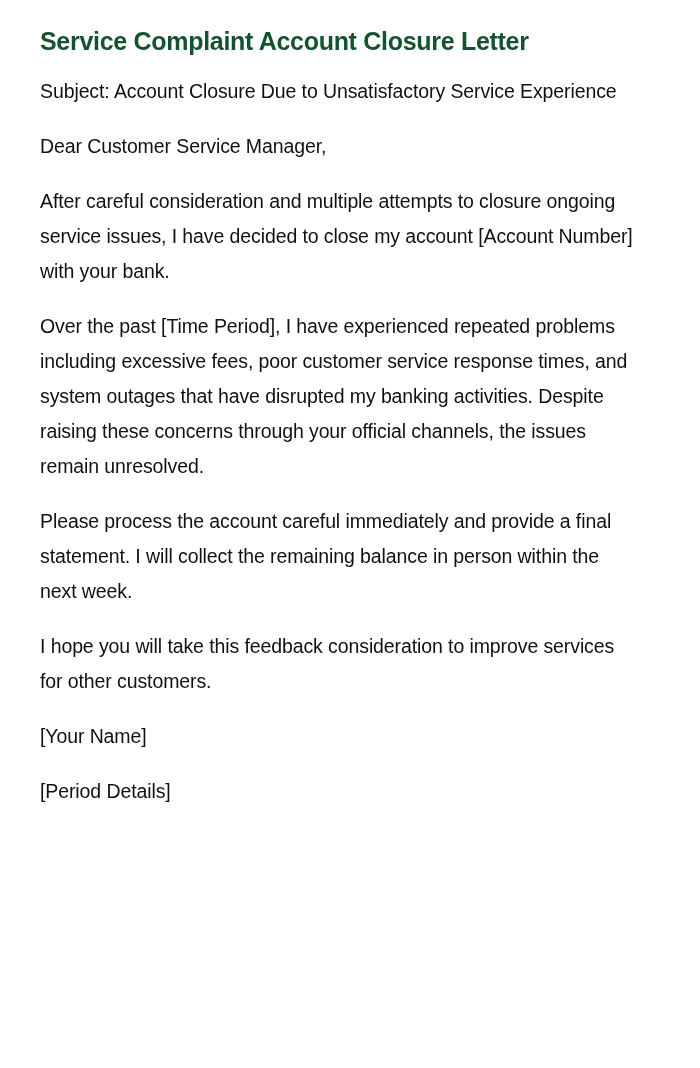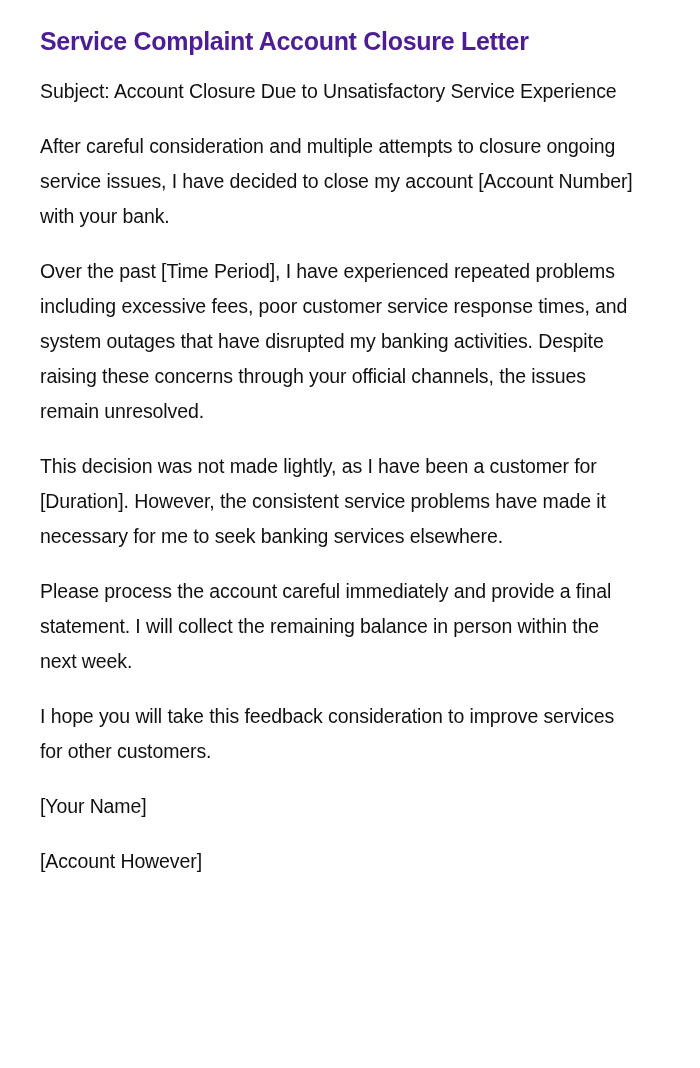--- a/index.html
+++ b/index.html
@@ -24,7 +24,7 @@
       letter-spacing: -0.3px;
       margin: 0 0 14px 0;
       line-height: 38px;
-      color: #4c1d95;
+      color: #14532d;
     }
     .para {
       font-size: 19.5px;

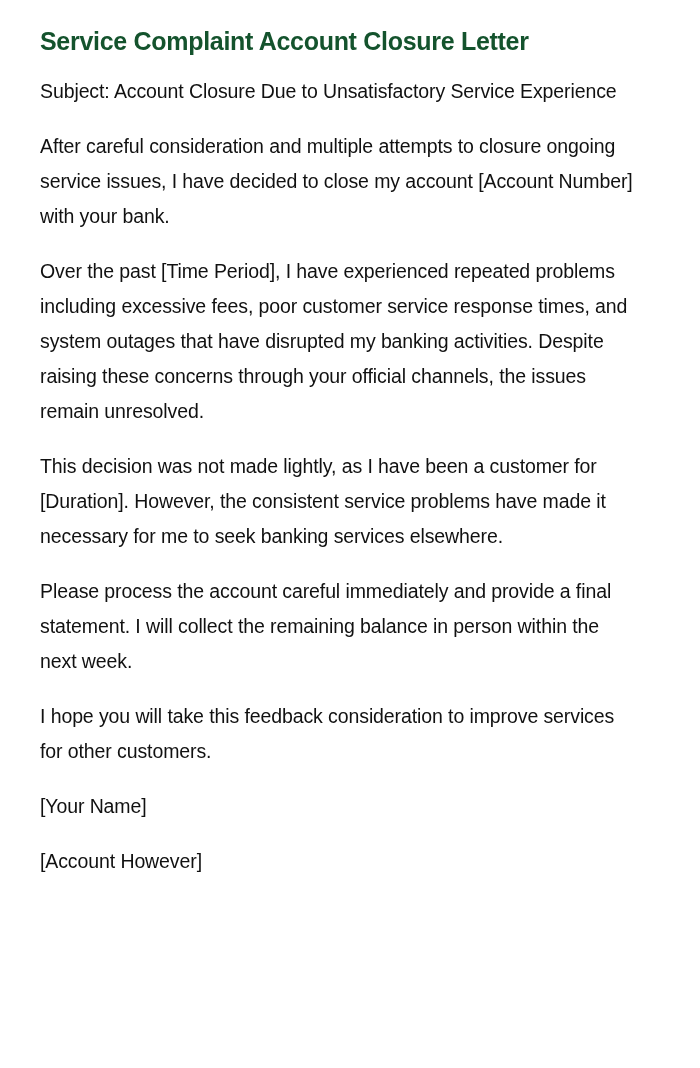--- a/index.html
+++ b/index.html
@@ -39,6 +39,7 @@
 <div class="page">
   <h1 class="title">Service Complaint Account Closure Letter</h1>
   <p class="para">Subject: Account Closure Due to Unsatisfactory Service Experience</p>
+  <p class="para">Dear Customer Service Manager,</p>
   <p class="para">After careful consideration and multiple attempts to closure ongoing service issues, I have decided to close my account [Account Number] with your bank.</p>
   <p class="para">Over the past [Time Period], I have experienced repeated problems including excessive fees, poor customer service response times, and system outages that have disrupted my banking activities. Despite raising these concerns through your official channels, the issues remain unresolved.</p>
   <p class="para">This decision was not made lightly, as I have been a customer for [Duration]. However, the consistent service problems have made it necessary for me to seek banking services elsewhere.</p>

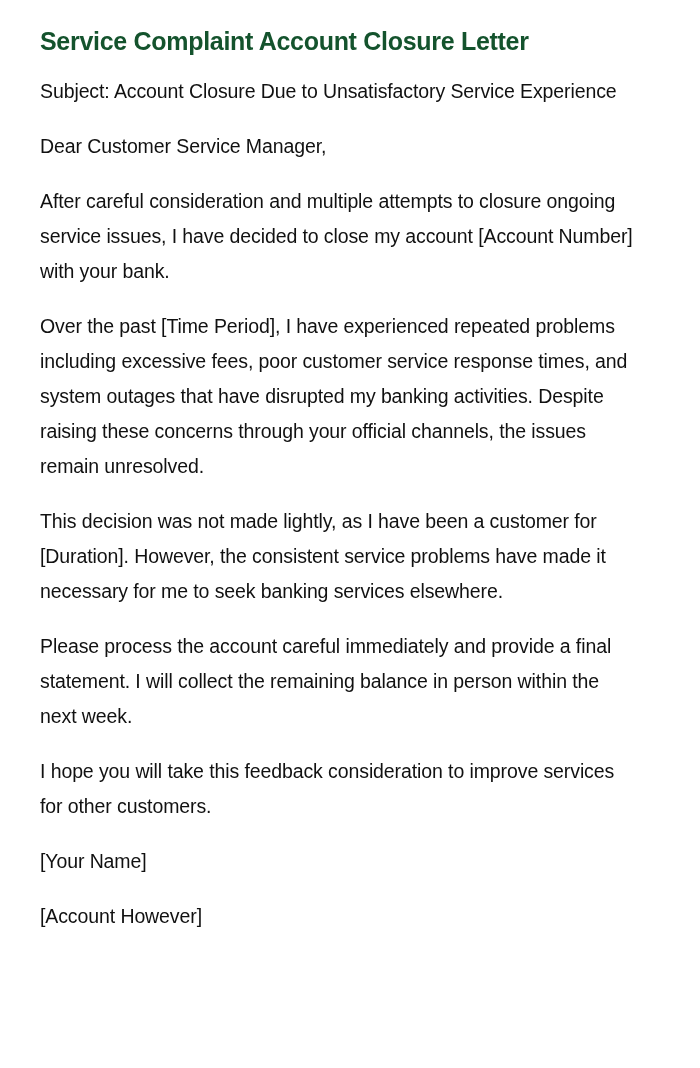--- a/index.html
+++ b/index.html
@@ -42,7 +42,6 @@
   <p class="para">Dear Customer Service Manager,</p>
   <p class="para">After careful consideration and multiple attempts to closure ongoing service issues, I have decided to close my account [Account Number] with your bank.</p>
   <p class="para">Over the past [Time Period], I have experienced repeated problems including excessive fees, poor customer service response times, and system outages that have disrupted my banking activities. Despite raising these concerns through your official channels, the issues remain unresolved.</p>
-  <p class="para">This decision was not made lightly, as I have been a customer for [Duration]. However, the consistent service problems have made it necessary for me to seek banking services elsewhere.</p>
   <p class="para">Please process the account careful immediately and provide a final statement. I will collect the remaining balance in person within the next week.</p>
   <p class="para">I hope you will take this feedback consideration to improve services for other customers.</p>
   <p class="para">[Your Name]</p>

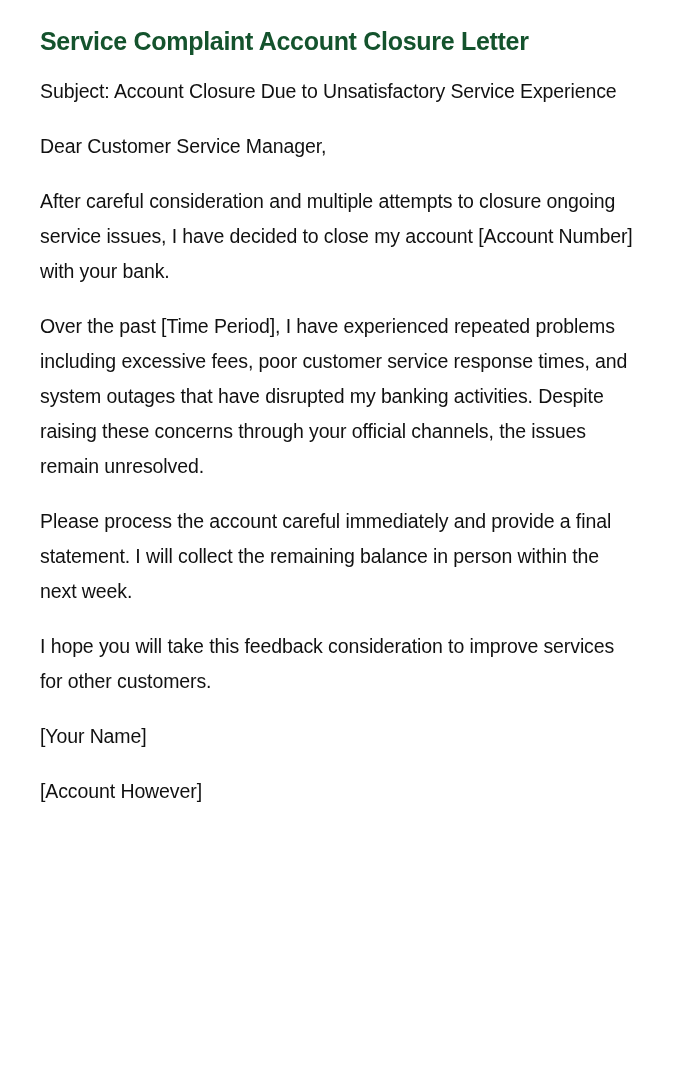--- a/index.html
+++ b/index.html
@@ -45,7 +45,7 @@
   <p class="para">Please process the account careful immediately and provide a final statement. I will collect the remaining balance in person within the next week.</p>
   <p class="para">I hope you will take this feedback consideration to improve services for other customers.</p>
   <p class="para">[Your Name]</p>
-  <p class="para">[Account However]</p>
+  <p class="para">[Period Details]</p>
 </div>
 
 </body></html>

